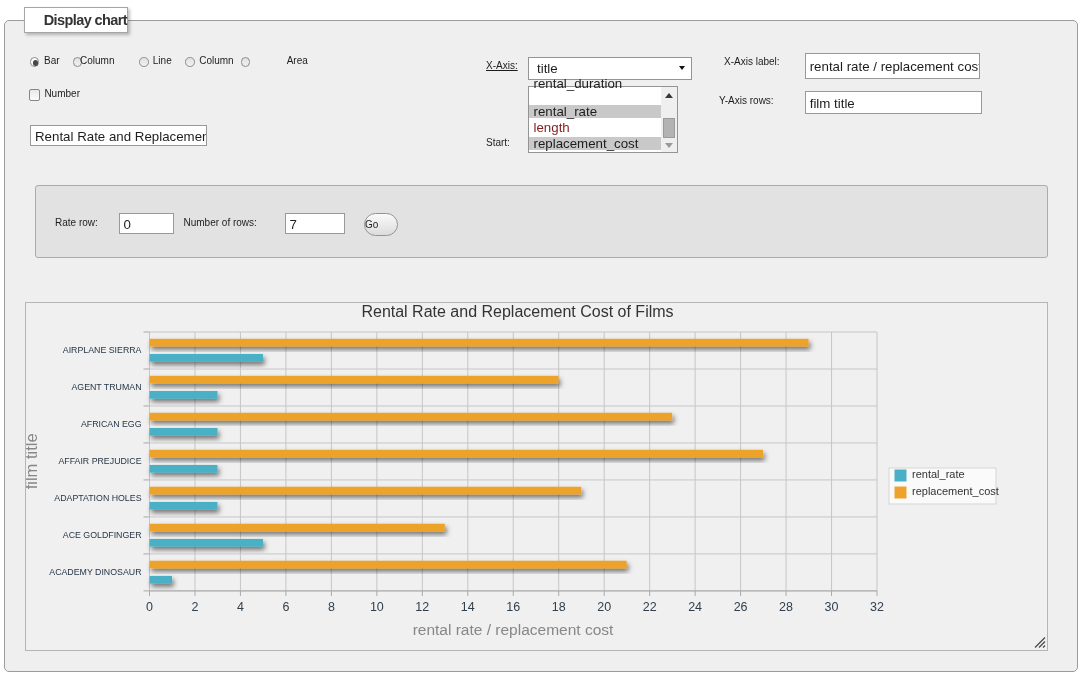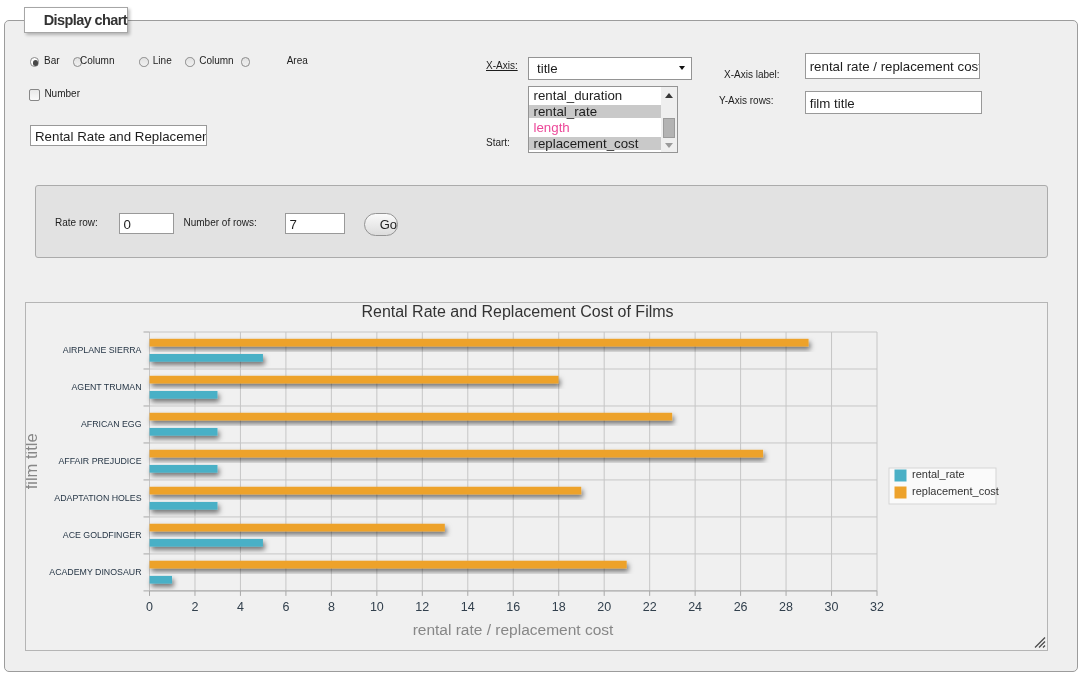--- a/index.html
+++ b/index.html
@@ -41,7 +41,7 @@
   <span class="abs" style="left:8px; top:3px; font-size:13.3px; color:#1d1d1d;">title</span>
   <span class="abs" style="right:6px; top:8px; width:0; height:0; border-left:3.5px solid transparent; border-right:3.5px solid transparent; border-top:4.5px solid #111;"></span>
 </div>
-<span class="abs lbl" style="left:724px; top:69px;">X-Axis label:</span>
+<span class="abs lbl" style="left:724px; top:56px;">X-Axis label:</span>
 <div class="tin" style="left:804.7px; top:53px; width:175.5px; height:25.5px;">
     <span style="top:5px;">rental rate / replacement cost</span>
   </div>

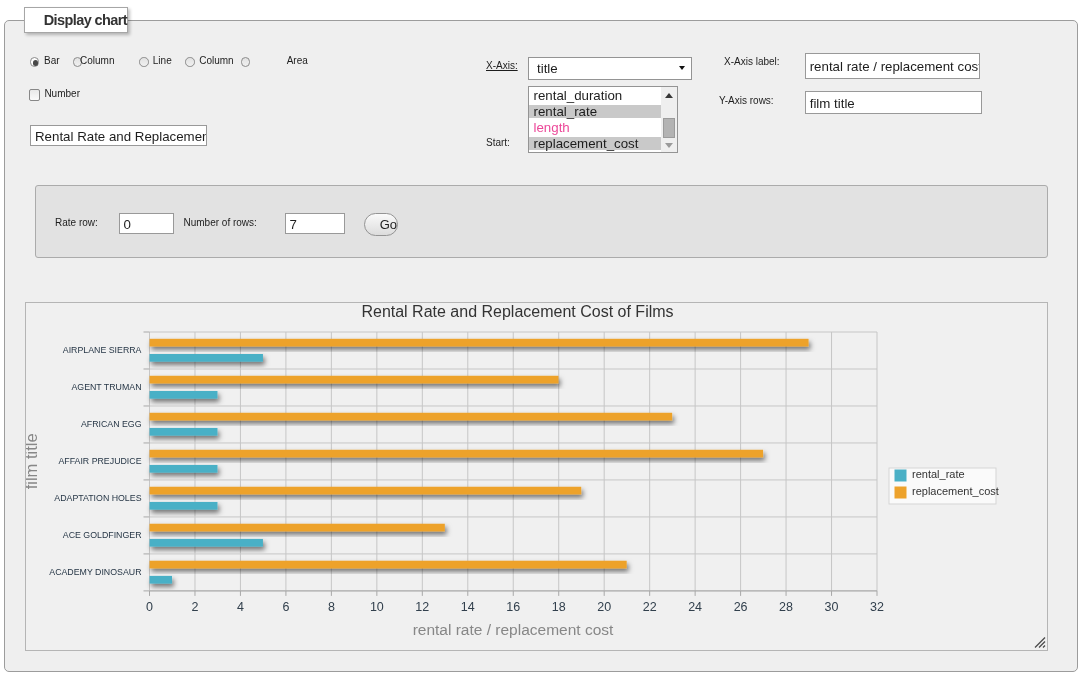--- a/index.html
+++ b/index.html
@@ -47,7 +47,7 @@
   </div>
 
 <div class="abs" style="left:527.5px; top:85.8px; width:150px; height:67.2px; background:#fff; border:1px solid #949494;"></div>
-<div class="abs" style="left:528.5px; top:88px; width:132px; height:32px; font-size:13.3px; color:#1d1d1d; line-height:16px; white-space:nowrap; overflow:hidden;"><span style="position:relative;padding-left:5px;">rental_duration</span></div>
+<div class="abs" style="left:528.5px; top:76px; width:132px; height:32px; font-size:13.3px; color:#1d1d1d; line-height:16px; white-space:nowrap; overflow:hidden;"><span style="position:relative;padding-left:5px;">rental_duration</span></div>
 <div class="abs" style="left:528.5px; top:104px; width:132px; height:16px; font-size:13.3px; color:#1d1d1d; line-height:16px; white-space:nowrap; overflow:hidden;"><div style="position:absolute;left:0;top:1.2px;width:132px;height:12.8px;background:#c9c9c9;"></div><span style="position:relative;padding-left:5px;">rental_rate</span></div>
 <div class="abs" style="left:528.5px; top:120px; width:132px; height:16px; font-size:13.3px; color:#ec4899; line-height:16px; white-space:nowrap; overflow:hidden;"><span style="position:relative;padding-left:5px;">length</span></div>
 <div class="abs" style="left:528.5px; top:136px; width:132px; height:16px; font-size:13.3px; color:#1d1d1d; line-height:16px; white-space:nowrap; overflow:hidden;"><div style="position:absolute;left:0;top:1.2px;width:132px;height:12.8px;background:#c9c9c9;"></div><span style="position:relative;padding-left:5px;">replacement_cost</span></div>

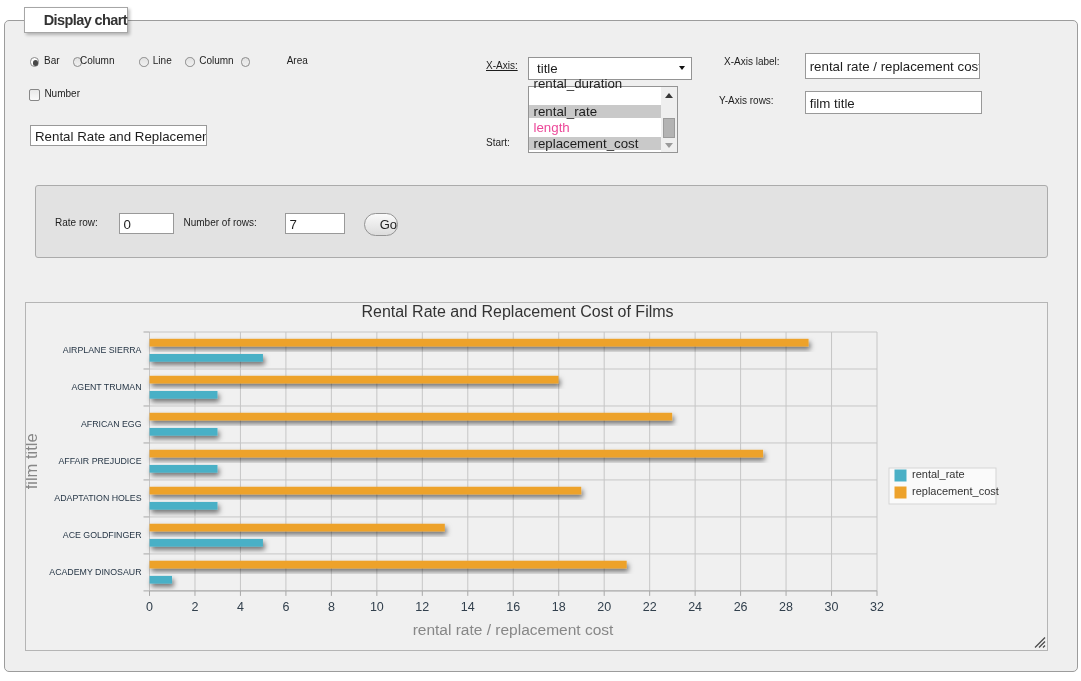--- a/index.html
+++ b/index.html
@@ -49,7 +49,7 @@
 <div class="abs" style="left:527.5px; top:85.8px; width:150px; height:67.2px; background:#fff; border:1px solid #949494;"></div>
 <div class="abs" style="left:528.5px; top:76px; width:132px; height:32px; font-size:13.3px; color:#1d1d1d; line-height:16px; white-space:nowrap; overflow:hidden;"><span style="position:relative;padding-left:5px;">rental_duration</span></div>
 <div class="abs" style="left:528.5px; top:104px; width:132px; height:16px; font-size:13.3px; color:#1d1d1d; line-height:16px; white-space:nowrap; overflow:hidden;"><div style="position:absolute;left:0;top:1.2px;width:132px;height:12.8px;background:#c9c9c9;"></div><span style="position:relative;padding-left:5px;">rental_rate</span></div>
-<div class="abs" style="left:528.5px; top:120px; width:132px; height:16px; font-size:13.3px; color:#ec4899; line-height:16px; white-space:nowrap; overflow:hidden;"><span style="position:relative;padding-left:5px;">length</span></div>
+<div class="abs" style="left:528.5px; top:120px; width:132px; height:16px; font-size:13.3px; color:#7f1d1d; line-height:16px; white-space:nowrap; overflow:hidden;"><span style="position:relative;padding-left:5px;">length</span></div>
 <div class="abs" style="left:528.5px; top:136px; width:132px; height:16px; font-size:13.3px; color:#1d1d1d; line-height:16px; white-space:nowrap; overflow:hidden;"><div style="position:absolute;left:0;top:1.2px;width:132px;height:12.8px;background:#c9c9c9;"></div><span style="position:relative;padding-left:5px;">replacement_cost</span></div>
 <div class="abs" style="left:660.5px; top:86.8px; width:16px; height:65.2px; background:#efefef;"></div>
 <div class="abs" style="left:664.5px; top:93px; width:0; height:0; border-left:4px solid transparent; border-right:4px solid transparent; border-bottom:5px solid #383838;"></div>

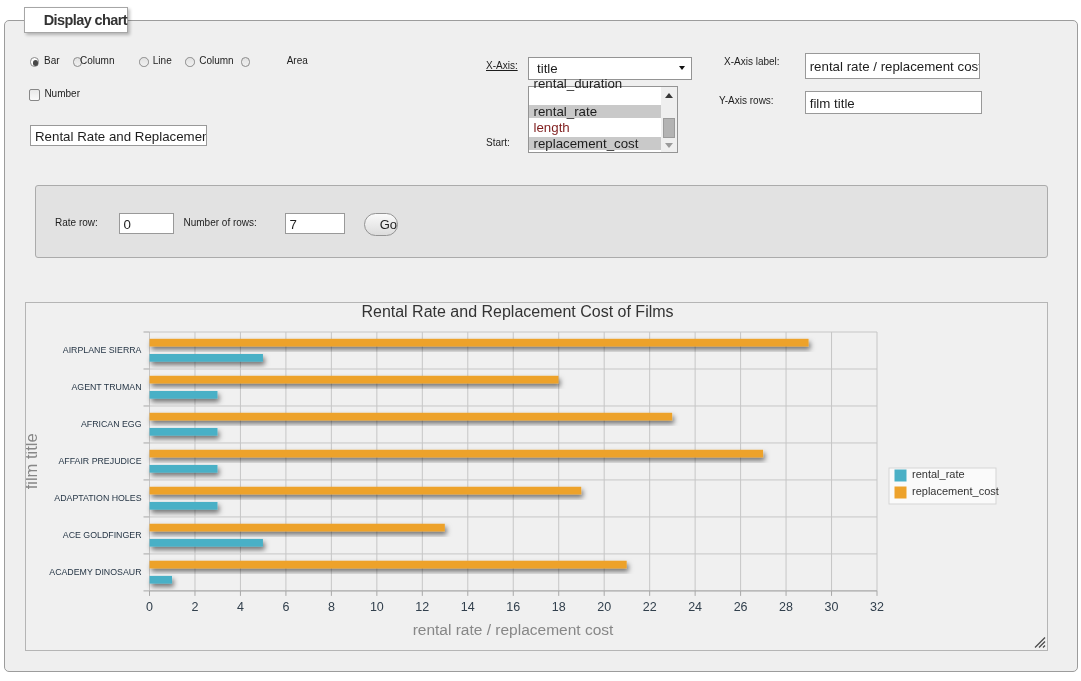--- a/index.html
+++ b/index.html
@@ -70,7 +70,7 @@
 <div class="tin" style="left:284.5px; top:213px; width:60px; height:21px;">
     <span>7</span>
   </div>
-<div class="abs" style="left:364px; top:212.5px; width:34px; height:23px; border:1px solid #949494; border-radius:11.5px; background:linear-gradient(#fafafa,#dcdcdc); font-size:13px; color:#222; text-align:right; line-height:21px;">Go</div>
+<div class="abs" style="left:364px; top:212.5px; width:34px; height:23px; border:1px solid #949494; border-radius:11.5px; background:linear-gradient(#fafafa,#dcdcdc); font-size:10px; color:#222; text-align:left; line-height:21px;">Go</div>
 
 <div class="abs" style="left:25px; top:301.7px; width:1023px; height:349.8px; background:#f0f0f0; border:1px solid #b5b5b5;"></div>
 <svg id="chart" class="abs" style="left:26px; top:302.7px;" width="1021" height="348" viewBox="0 0 1021 348">

